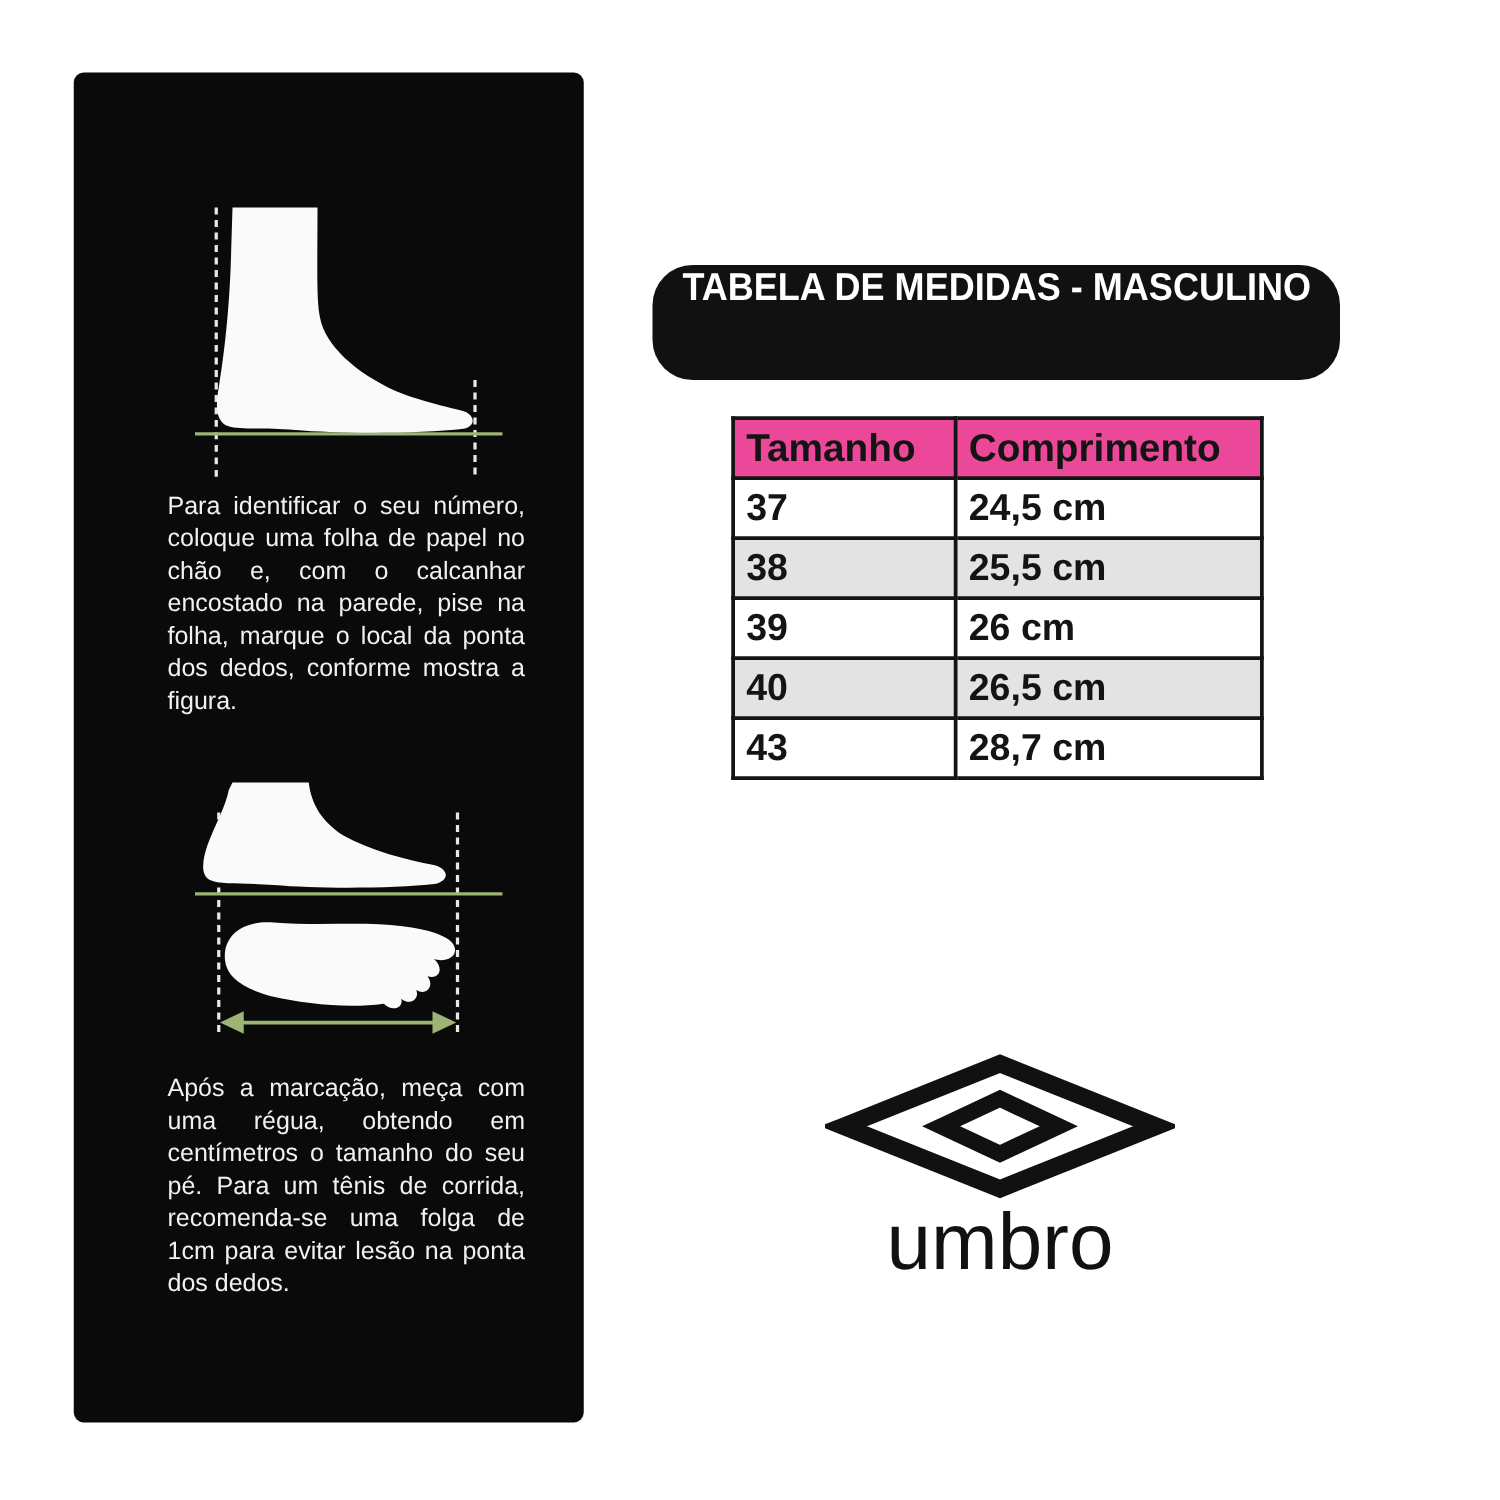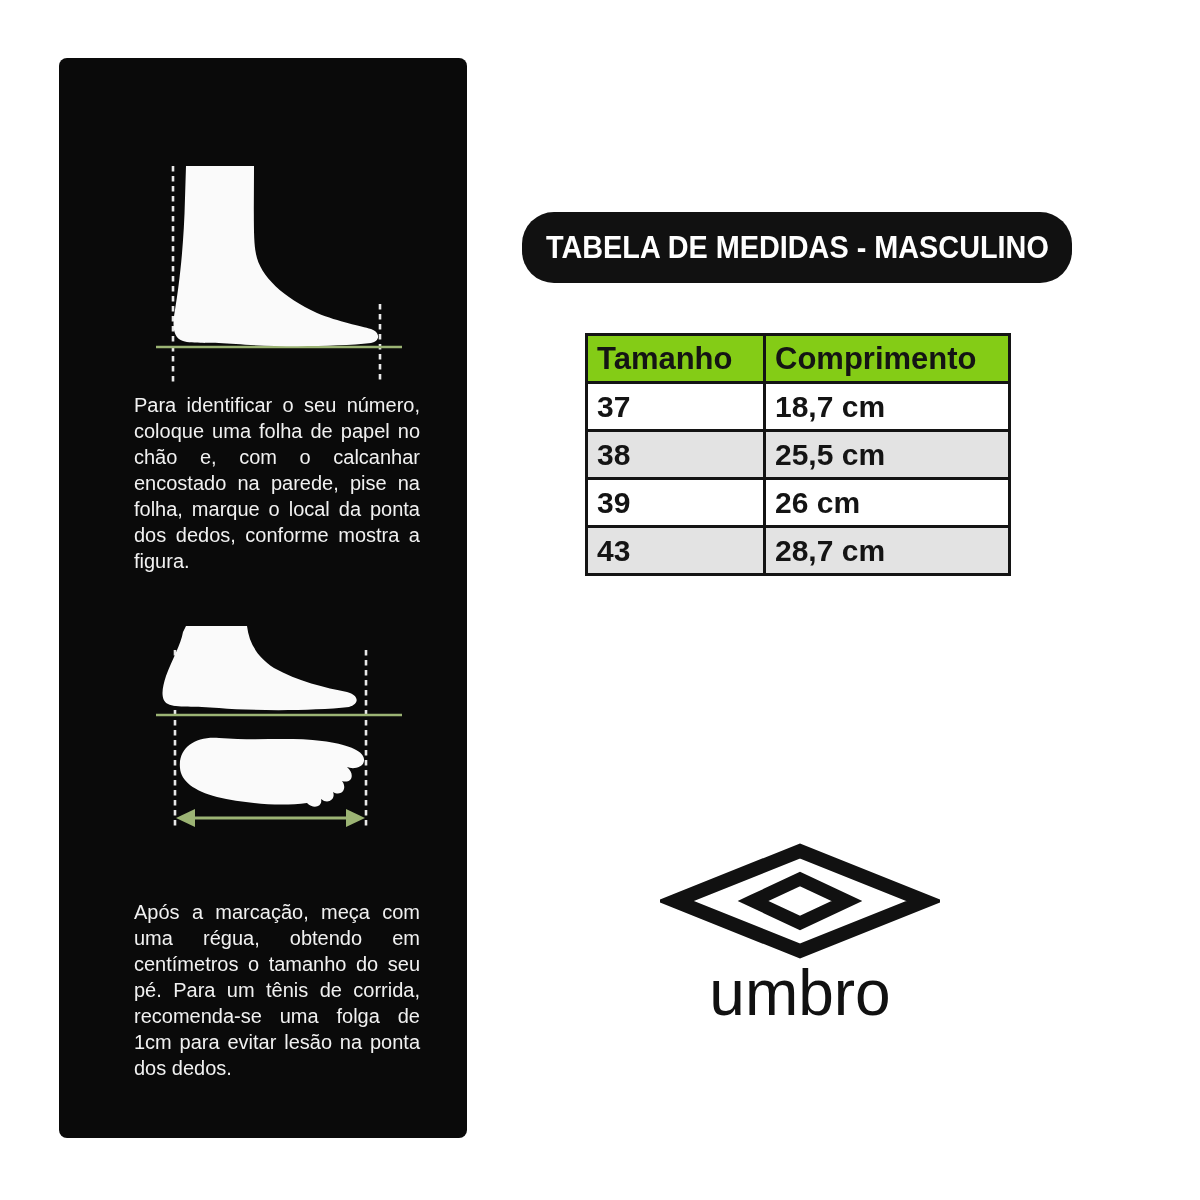--- a/index.html
+++ b/index.html
@@ -24,9 +24,9 @@
   #para2{top:800px;margin-top:41px;}
   
   .title-pill{
-    position:absolute;left:522px;top:212px;width:550px;height:71px;
+    position:absolute;left:522px;top:212px;width:550px;height:92px;
     background:#111111;border-radius:32px;
-    display:flex;align-items:center;justify-content:center;
+    display:flex;align-items:flex-start;justify-content:center;
   }
   .title-pill span{
     color:#ffffff;font-weight:bold;font-size:31px;white-space:nowrap;

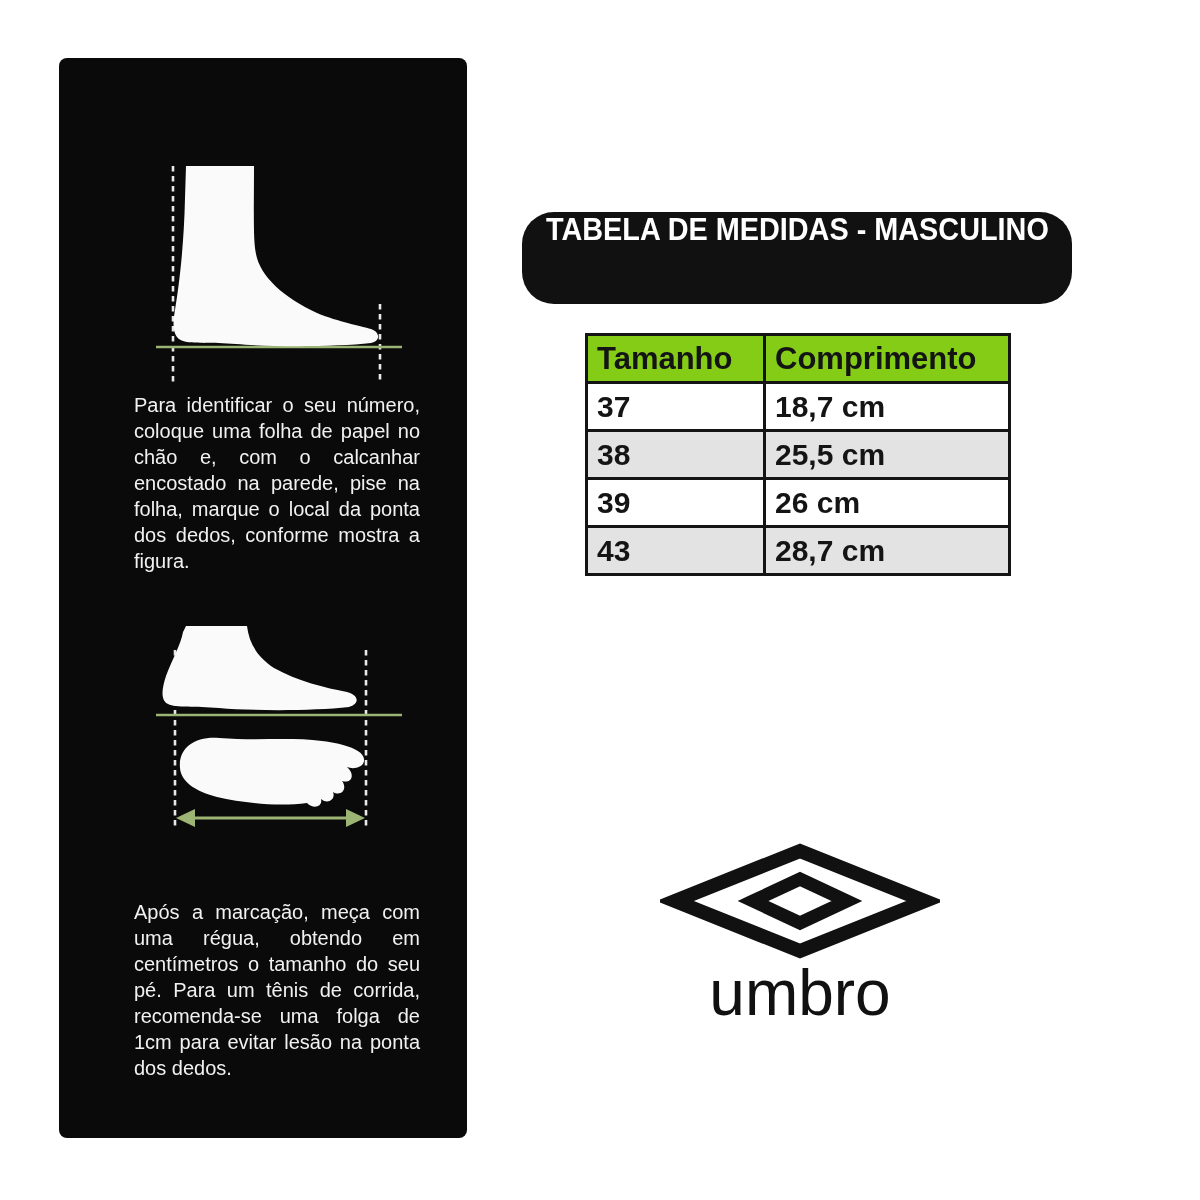--- a/index.html
+++ b/index.html
@@ -44,7 +44,7 @@
     text-align:left;vertical-align:middle;
     font-size:30px;color:#141414;background:#ffffff;font-weight:bold;
   }
-  .size th{background:#84cc16;font-weight:bold;font-size:31px;}
+  .size th{background:#ec4899;font-weight:bold;font-size:31px;}
   .size tbody tr:nth-child(even) td{background:#e3e3e3;}
   
   .logo-svg{position:absolute;left:660px;top:841px;}

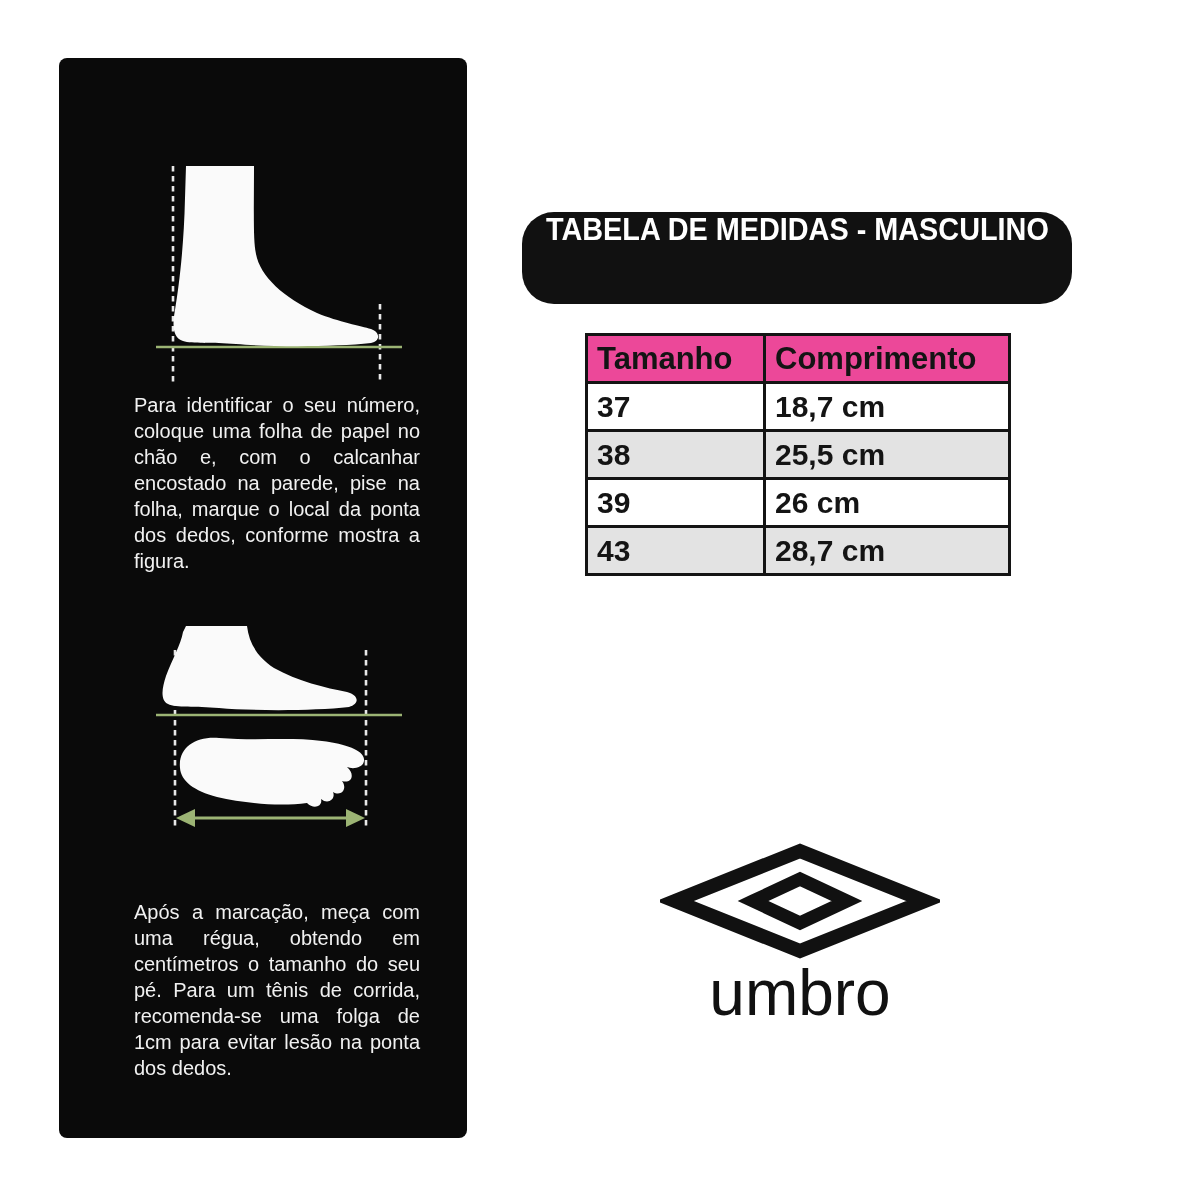--- a/index.html
+++ b/index.html
@@ -126,7 +126,7 @@
   <tbody>
     <tr>
       <td>37</td>
-      <td>18,7 cm</td>
+      <td>24,5 cm</td>
     </tr>
     <tr>
       <td>38</td>

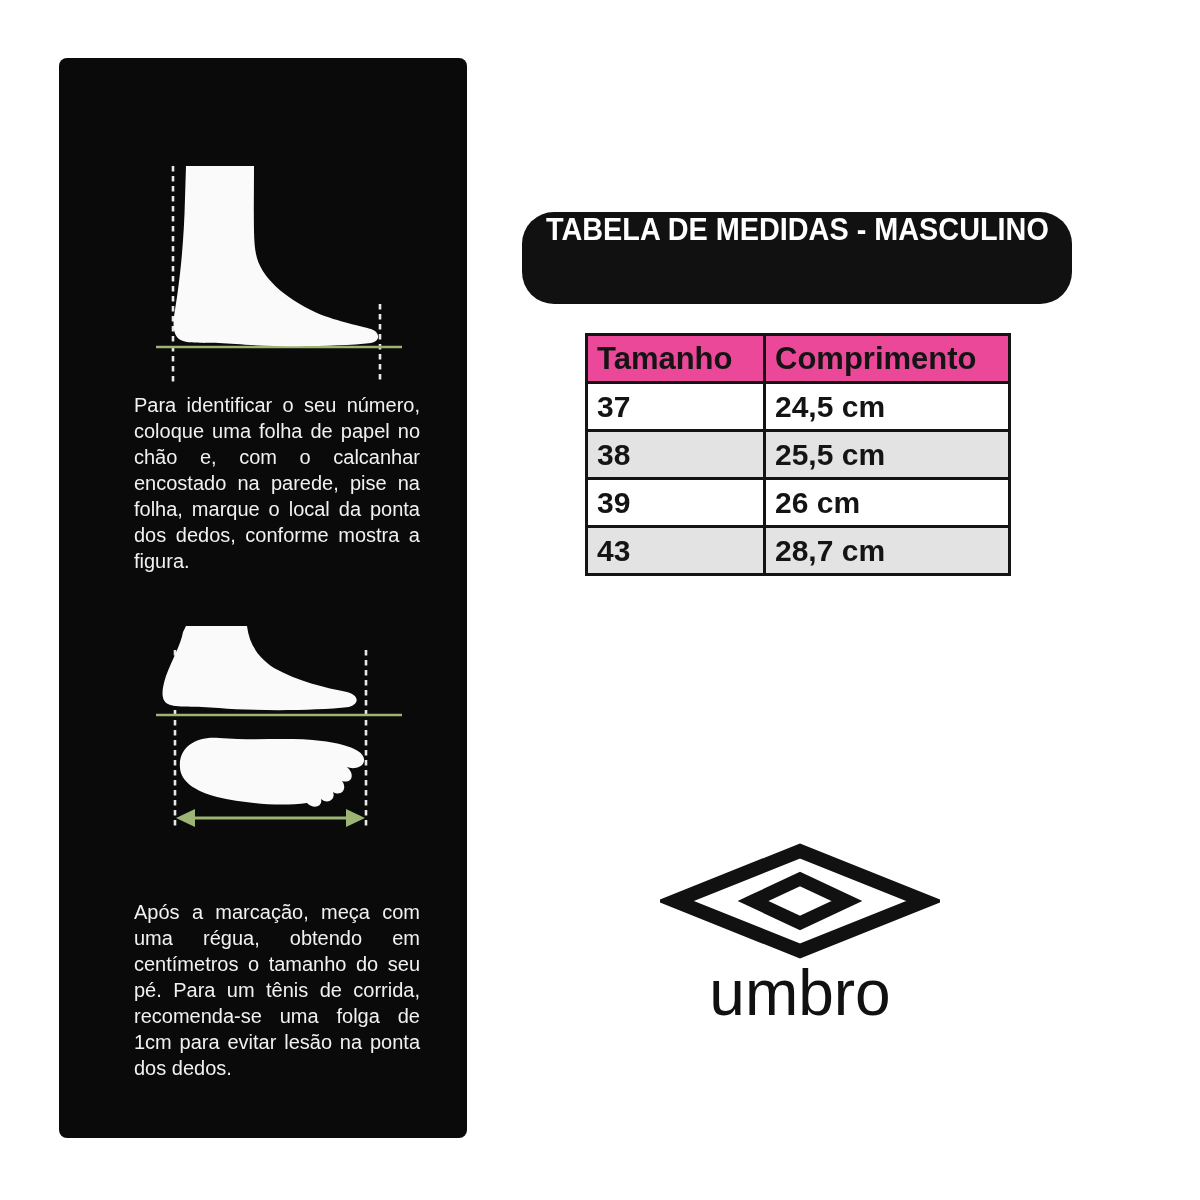--- a/index.html
+++ b/index.html
@@ -137,6 +137,10 @@
       <td>26 cm</td>
     </tr>
     <tr>
+      <td>40</td>
+      <td>26,5 cm</td>
+    </tr>
+    <tr>
       <td>43</td>
       <td>28,7 cm</td>
     </tr>

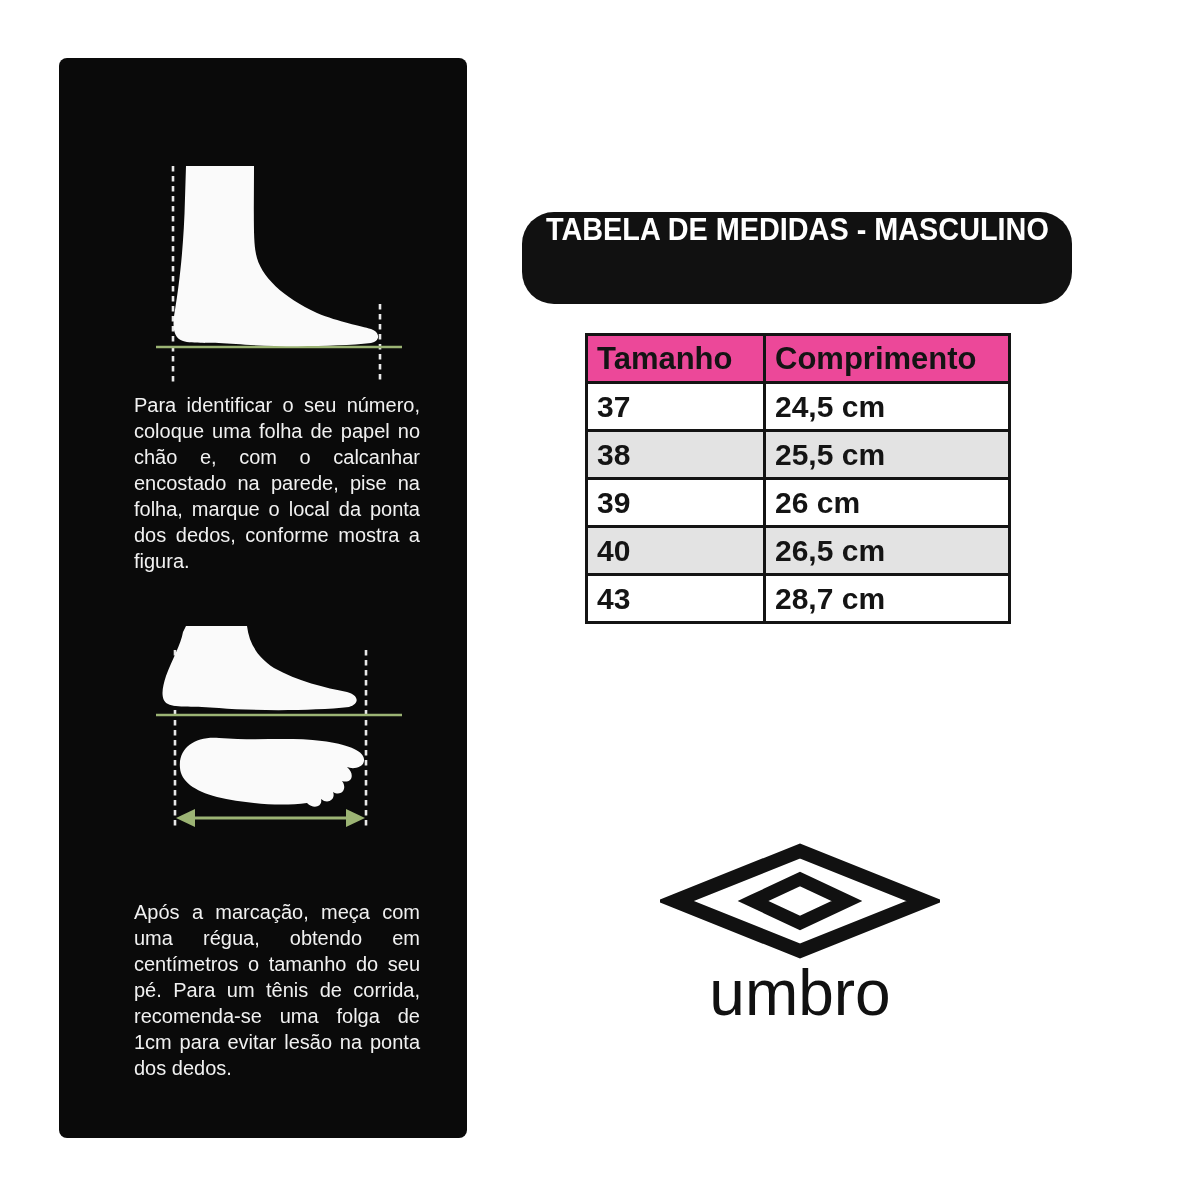--- a/index.html
+++ b/index.html
@@ -21,7 +21,7 @@
     text-align:justify;text-align-last:left;
   }
   #para1{top:334px;}
-  #para2{top:800px;margin-top:41px;}
+  #para2{top:800px;}
   
   .title-pill{
     position:absolute;left:522px;top:212px;width:550px;height:92px;

